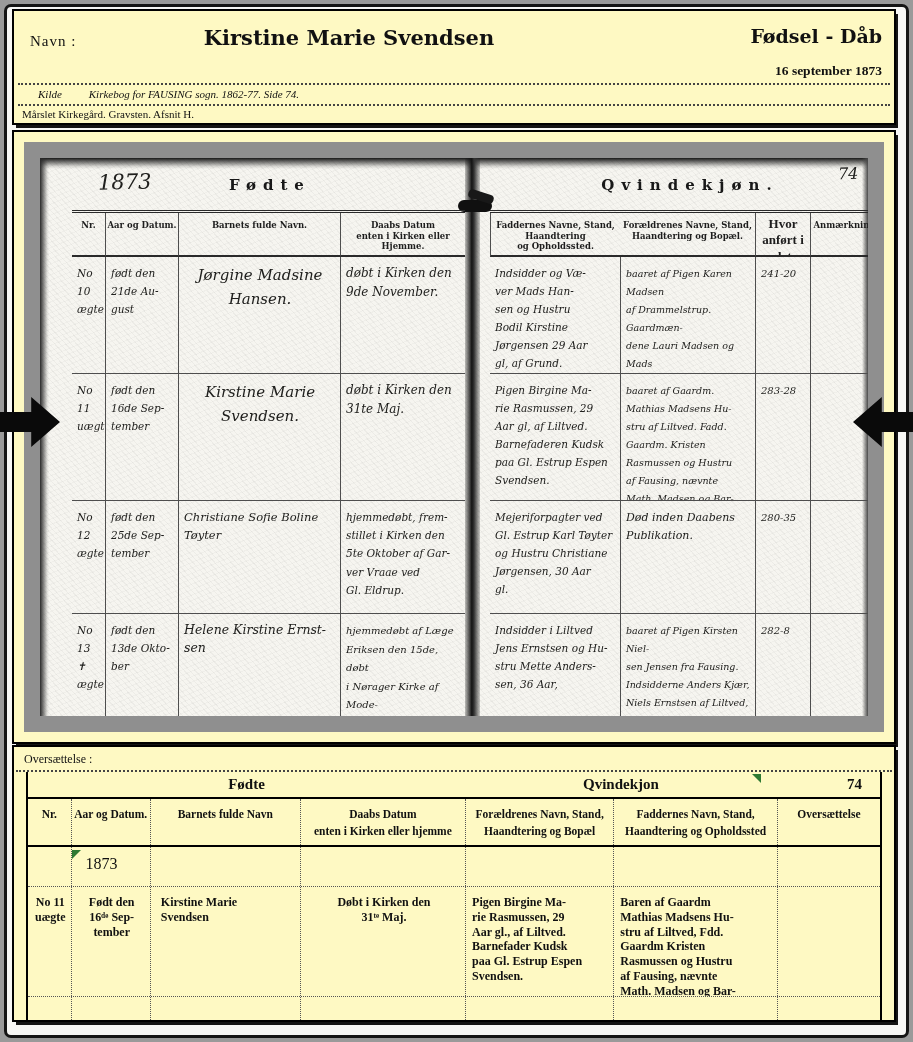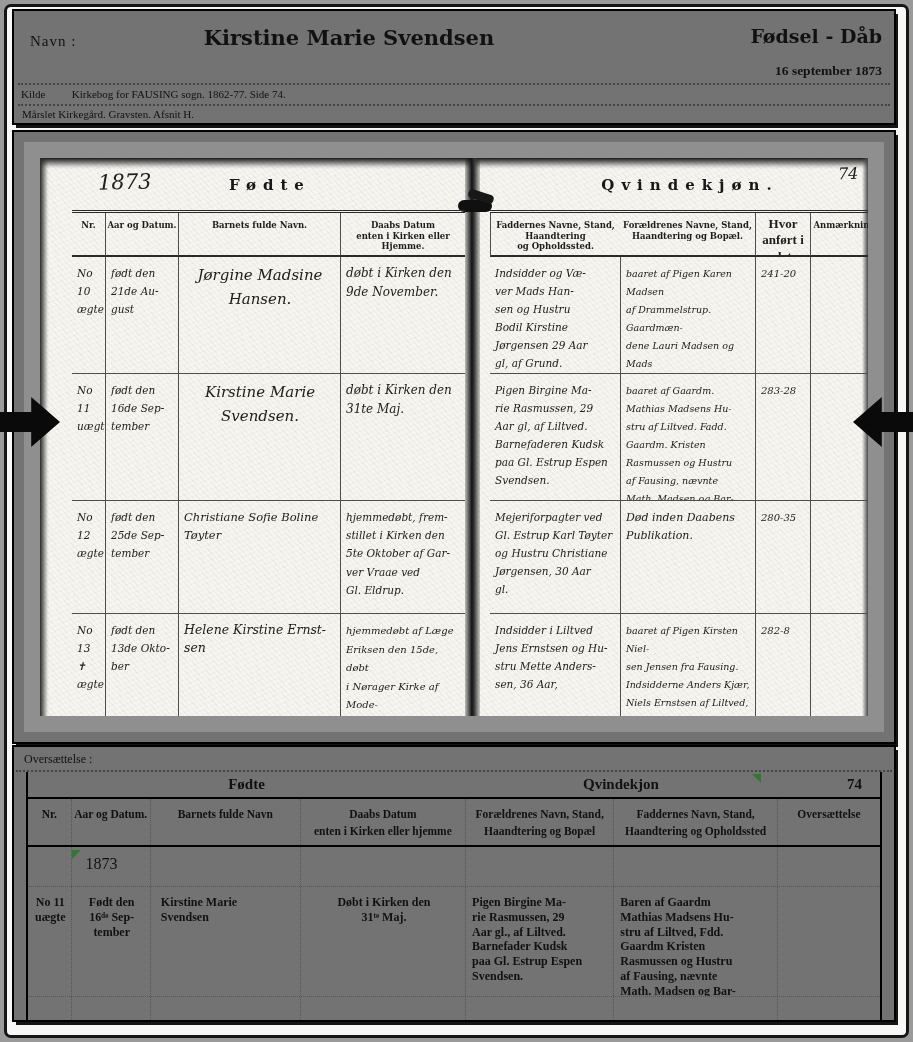--- a/index.html
+++ b/index.html
@@ -7,7 +7,7 @@
         font-family:"Liberation Serif","DejaVu Serif",serif;color:#111;}
   .inner{position:absolute;inset:4px;border:3px solid #151515;border-radius:7px;background:#f7f7f5;}
 
-  .box{position:absolute;background:#737373;border:2px solid #000;box-shadow:3px 4px 0 -1px #141414;}
+  .box{position:absolute;background:#fef9c3;border:2px solid #000;box-shadow:3px 4px 0 -1px #141414;}
   .hdrbox{left:5px;top:2px;width:880px;height:112px;}
   .scanbox{left:5px;top:123px;width:880px;height:610px;}
   .transbox{left:5px;top:738px;width:880px;height:273px;}

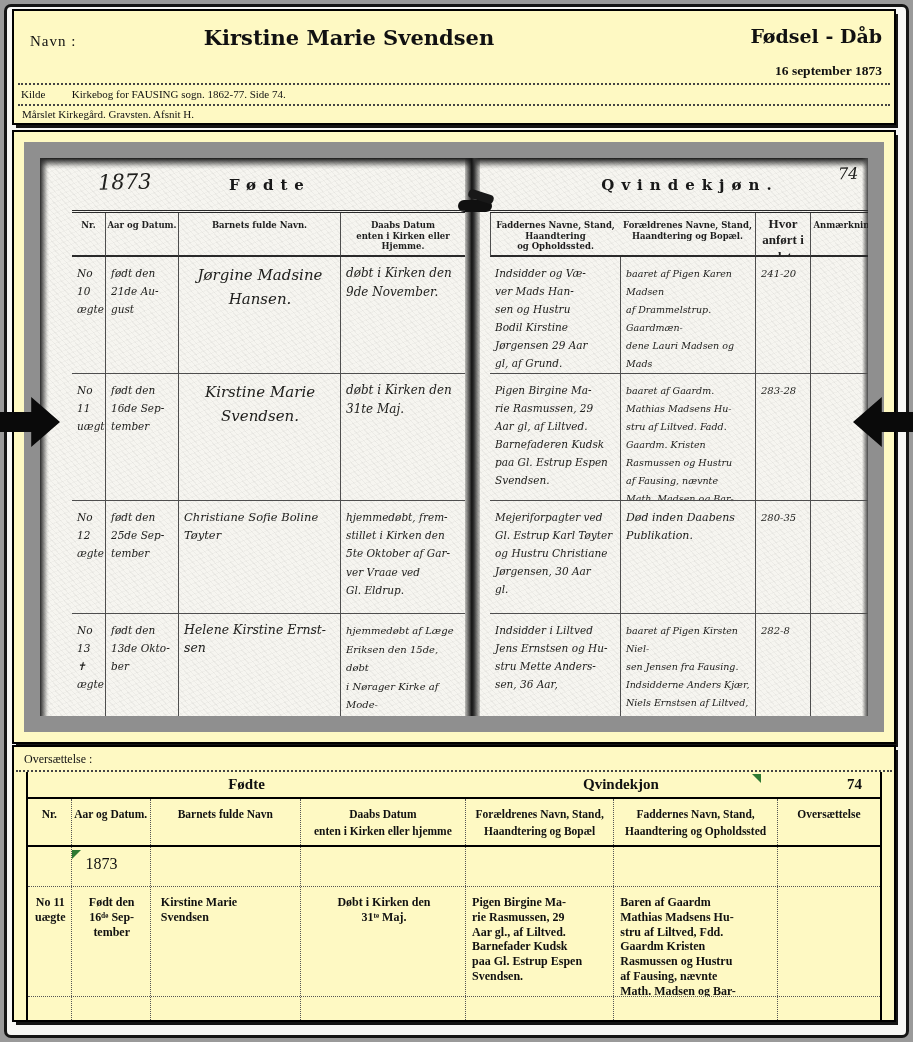--- a/index.html
+++ b/index.html
@@ -20,7 +20,7 @@
          font-family:"DejaVu Serif","Liberation Serif",serif;}
   .edate{position:absolute;right:12px;top:52px;font-size:13.5px;font-weight:bold;}
   .dotline{position:absolute;left:4px;right:4px;border-top:2px dotted #444;height:0;}
-  .srcrow{position:absolute;left:7px;top:77px;font-size:11px;}
+  .srcrow{position:absolute;left:24px;top:77px;font-size:11px;font-style:italic;}
   .srclabel{display:inline-block;width:48px;}
   .noterow{position:absolute;left:8px;top:97px;font-size:11px;}
 

